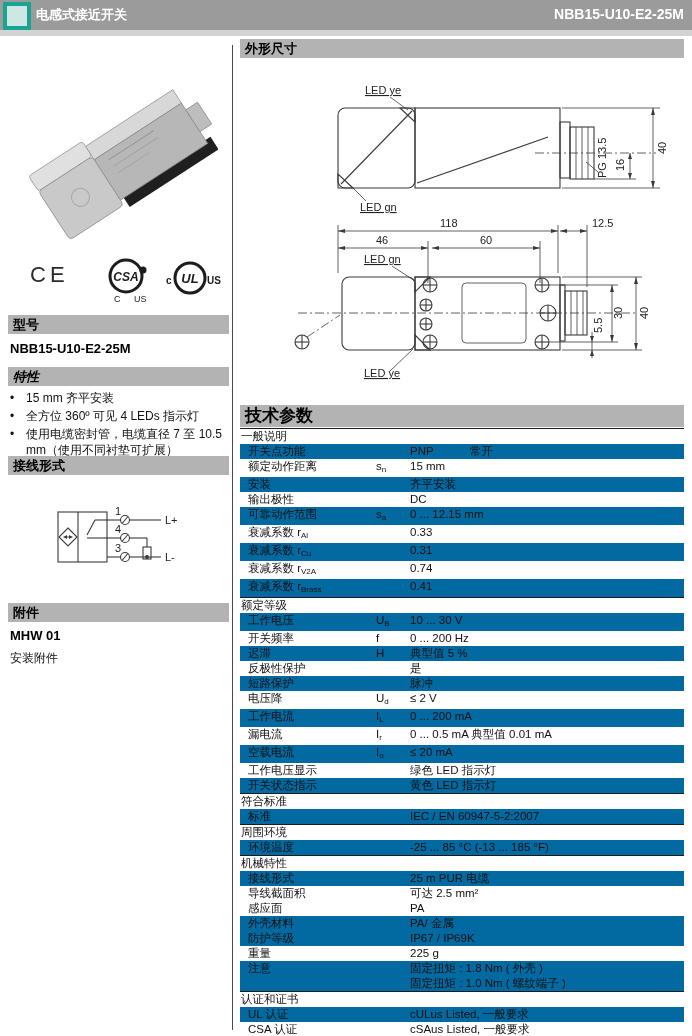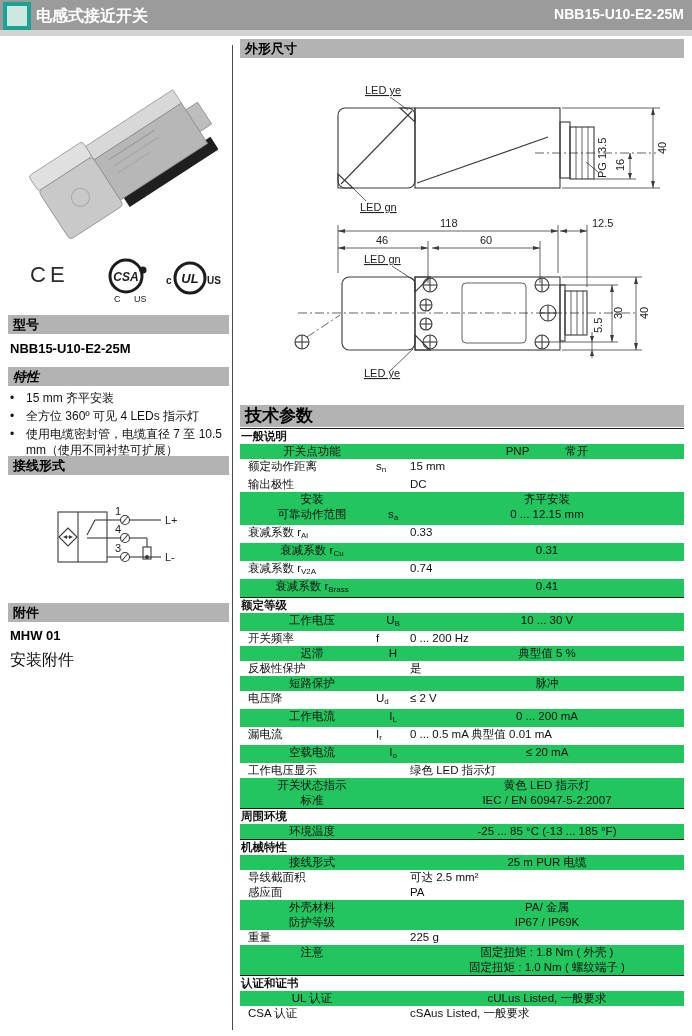--- a/index.html
+++ b/index.html
@@ -10,7 +10,7 @@
   .topbar{position:absolute;left:0;top:0;width:692px;height:30px;background:#9b9b9b;}
   .topbar-strip{position:absolute;left:0;top:30px;width:692px;height:6px;background:#d3d3d3;}
   .brand-icon{position:absolute;left:3px;top:2px;width:20px;height:20px;background:#cde8e2;border:4px solid #18a392;}
-  .topbar .title{position:absolute;left:36px;top:6px;font-size:16px;font-weight:bold;color:#ffffff;}
+  .topbar .title{position:absolute;left:36px;top:6px;font-size:13px;font-weight:bold;color:#ffffff;}
   .topbar .model{position:absolute;right:8px;top:6px;font-size:14px;font-weight:bold;color:#ffffff;}
 
   

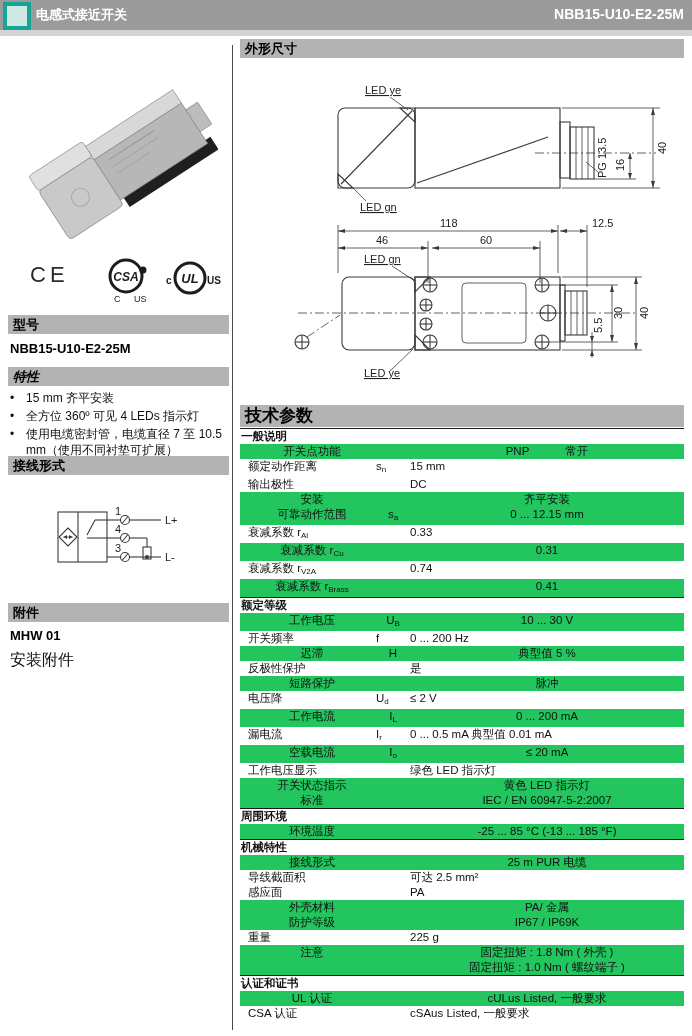--- a/index.html
+++ b/index.html
@@ -35,7 +35,7 @@
 
   
   .specs{position:absolute;left:240px;top:428px;width:444px;font-size:11.5px;}
-  .spec-sub{font-weight:bold;border-top:1px solid #1a1a1a;line-height:14px;padding:0 0 1px 1px;background:#fff;}
+  .spec-sub{font-weight:normal;border-top:1px solid #1a1a1a;line-height:14px;padding:0 0 1px 1px;background:#fff;}
   .spec-row{display:flex;line-height:15px;padding-left:8px;background:#fff;}
   .spec-row.shade{background:#22c55e;text-align:center;}
   .spec-row .lbl{width:128px;flex:none;white-space:nowrap;}

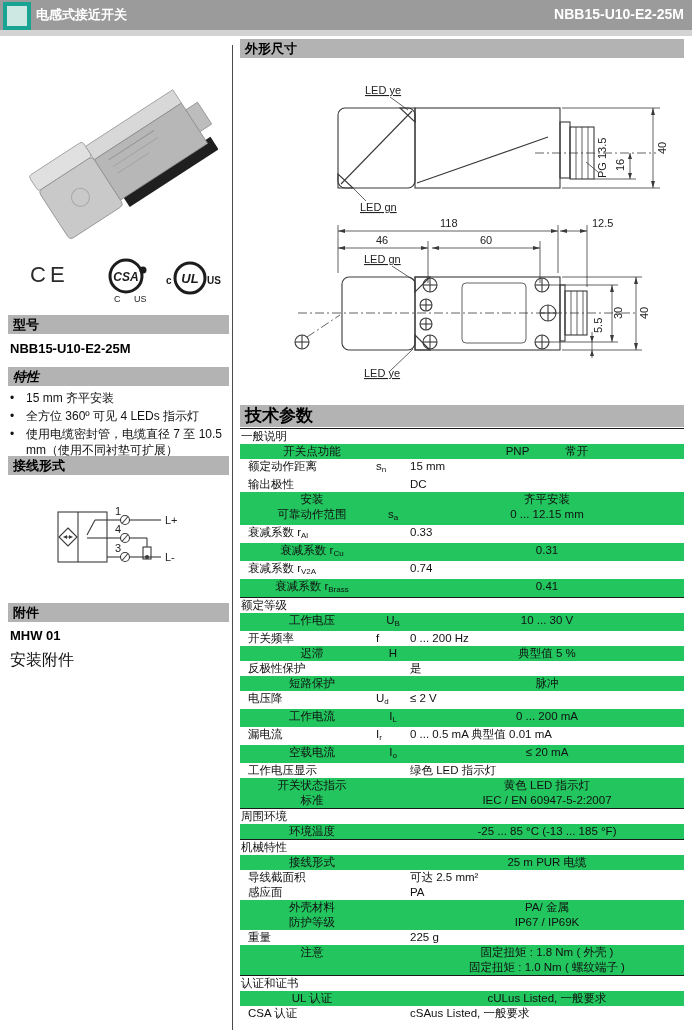--- a/index.html
+++ b/index.html
@@ -37,7 +37,7 @@
   .specs{position:absolute;left:240px;top:428px;width:444px;font-size:11.5px;}
   .spec-sub{font-weight:normal;border-top:1px solid #1a1a1a;line-height:14px;padding:0 0 1px 1px;background:#fff;}
   .spec-row{display:flex;line-height:15px;padding-left:8px;background:#fff;}
-  .spec-row.shade{background:#22c55e;text-align:center;}
+  .spec-row.shade{background:#0369a1;}
   .spec-row .lbl{width:128px;flex:none;white-space:nowrap;}
   .spec-row .sym{width:34px;flex:none;}
   .spec-row .val{flex:1;}

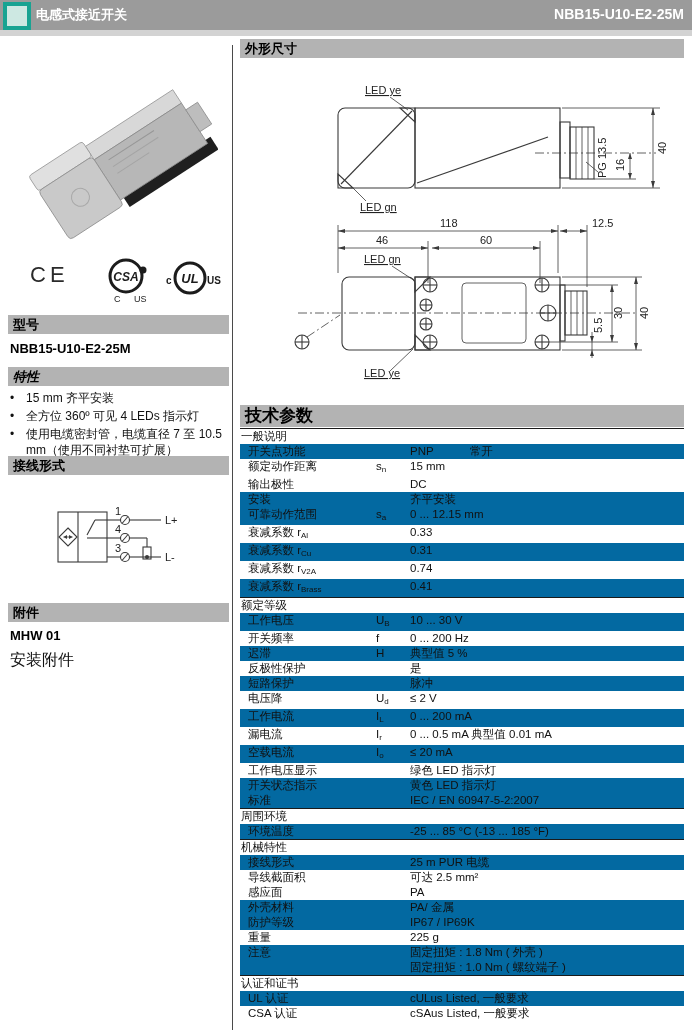--- a/index.html
+++ b/index.html
@@ -298,15 +298,15 @@
         <div class="sym">s<sub>n</sub></div>
         <div class="val">15 mm</div>
       </div>
+      <div class="spec-row shade">
+        <div class="lbl">安装</div>
+        <div class="sym"></div>
+        <div class="val">齐平安装</div>
+      </div>
       <div class="spec-row">
         <div class="lbl">输出极性</div>
         <div class="sym"></div>
         <div class="val">DC</div>
-      </div>
-      <div class="spec-row shade">
-        <div class="lbl">安装</div>
-        <div class="sym"></div>
-        <div class="val">齐平安装</div>
       </div>
       <div class="spec-row shade">
         <div class="lbl">可靠动作范围</div>

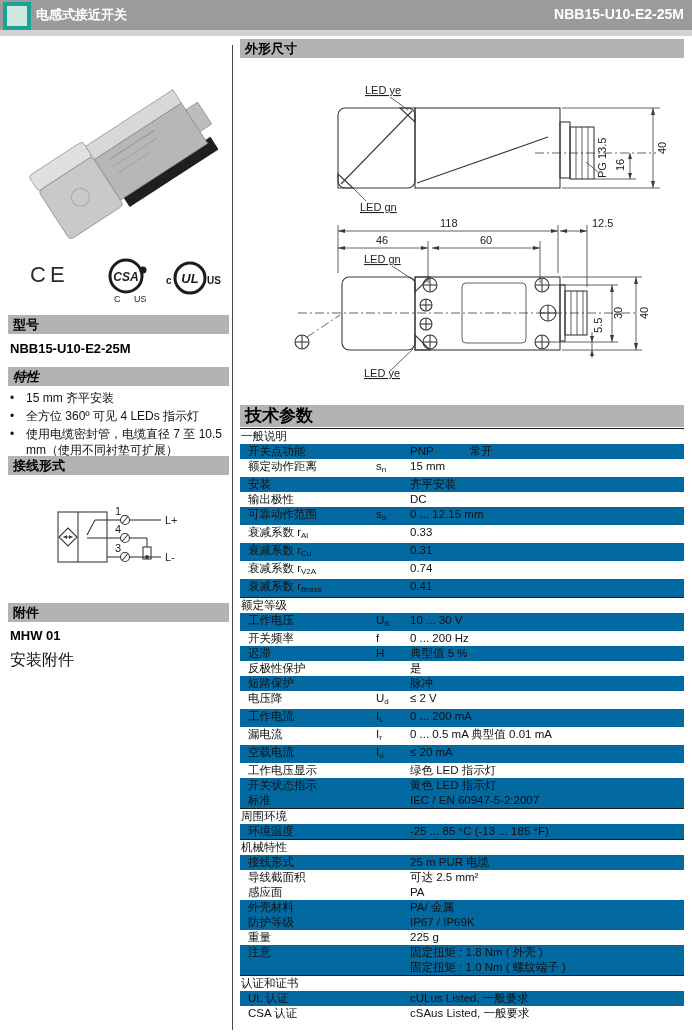--- a/index.html
+++ b/index.html
@@ -22,7 +22,7 @@
   .secbar.left{left:8px;width:221px;}
   .secbar.right{left:240px;width:444px;}
 
-  .plaintext{position:absolute;font-size:16px;color:#111;}
+  .plaintext{position:absolute;font-size:12px;color:#111;}
   .boldtext{position:absolute;font-size:13px;font-weight:bold;color:#000;}
 
   

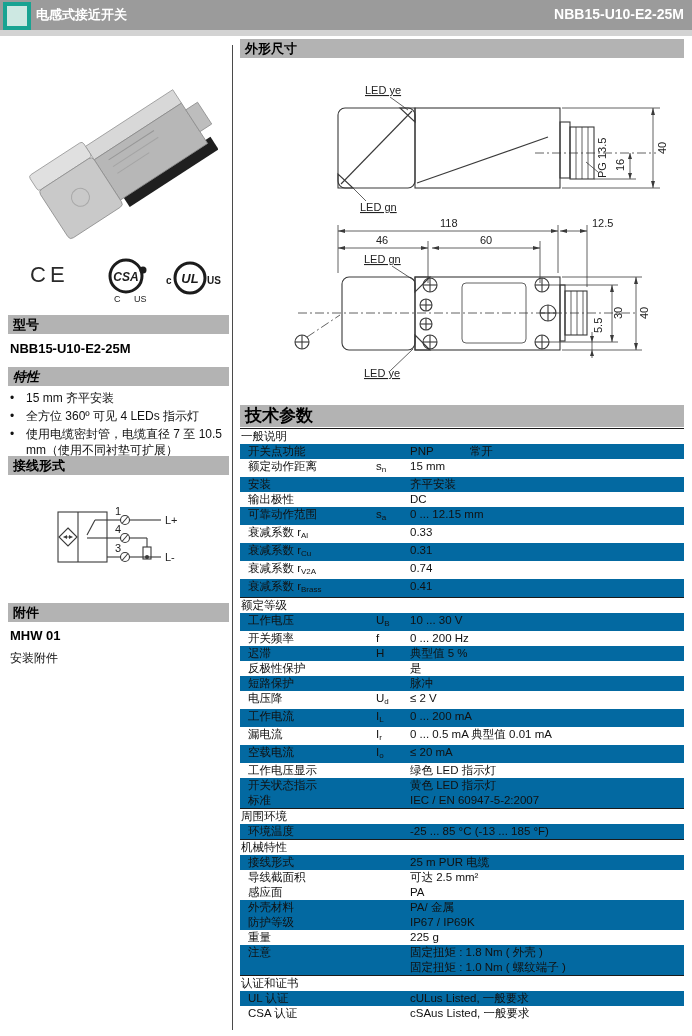--- a/index.html
+++ b/index.html
@@ -389,6 +389,7 @@
         <div class="sym"></div>
         <div class="val">黄色 LED 指示灯</div>
       </div>
+      <div class="spec-sub">符合标准</div>
       <div class="spec-row shade">
         <div class="lbl">标准</div>
         <div class="sym"></div>

